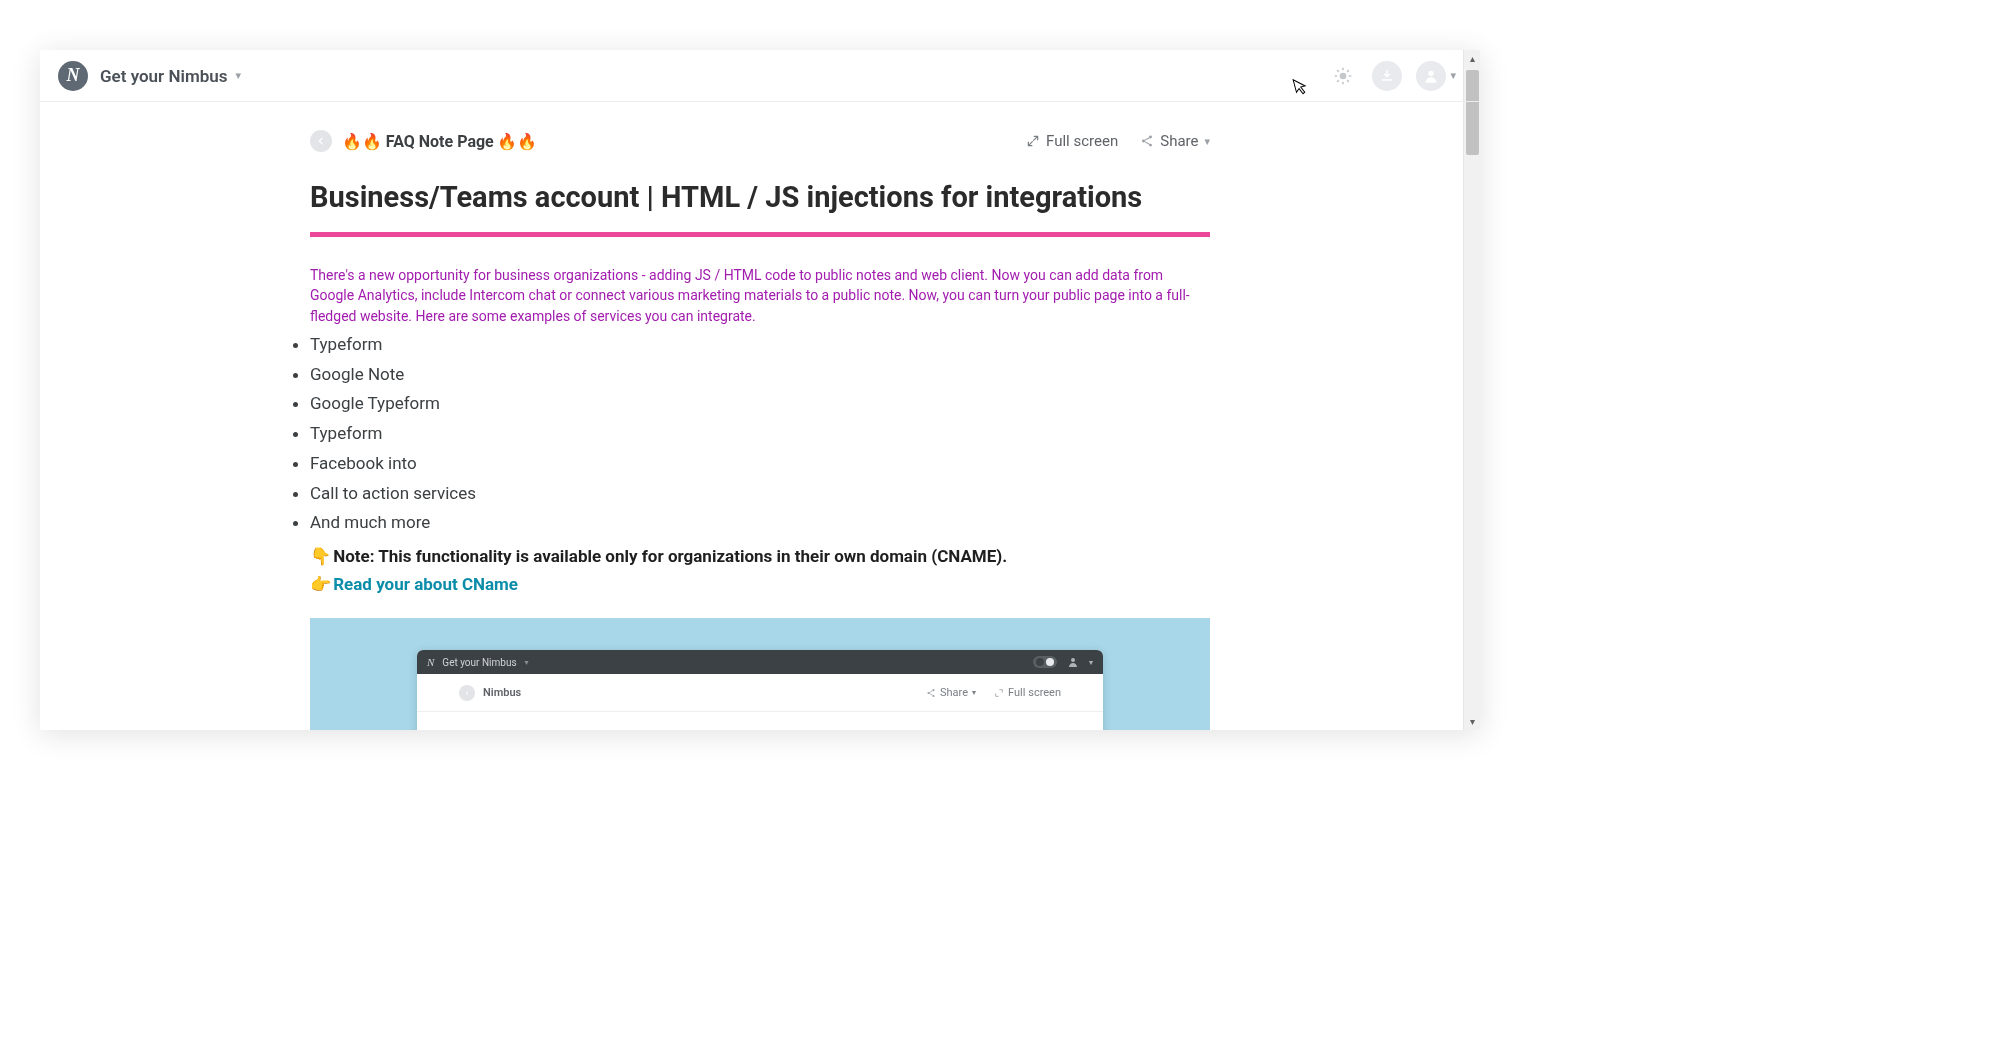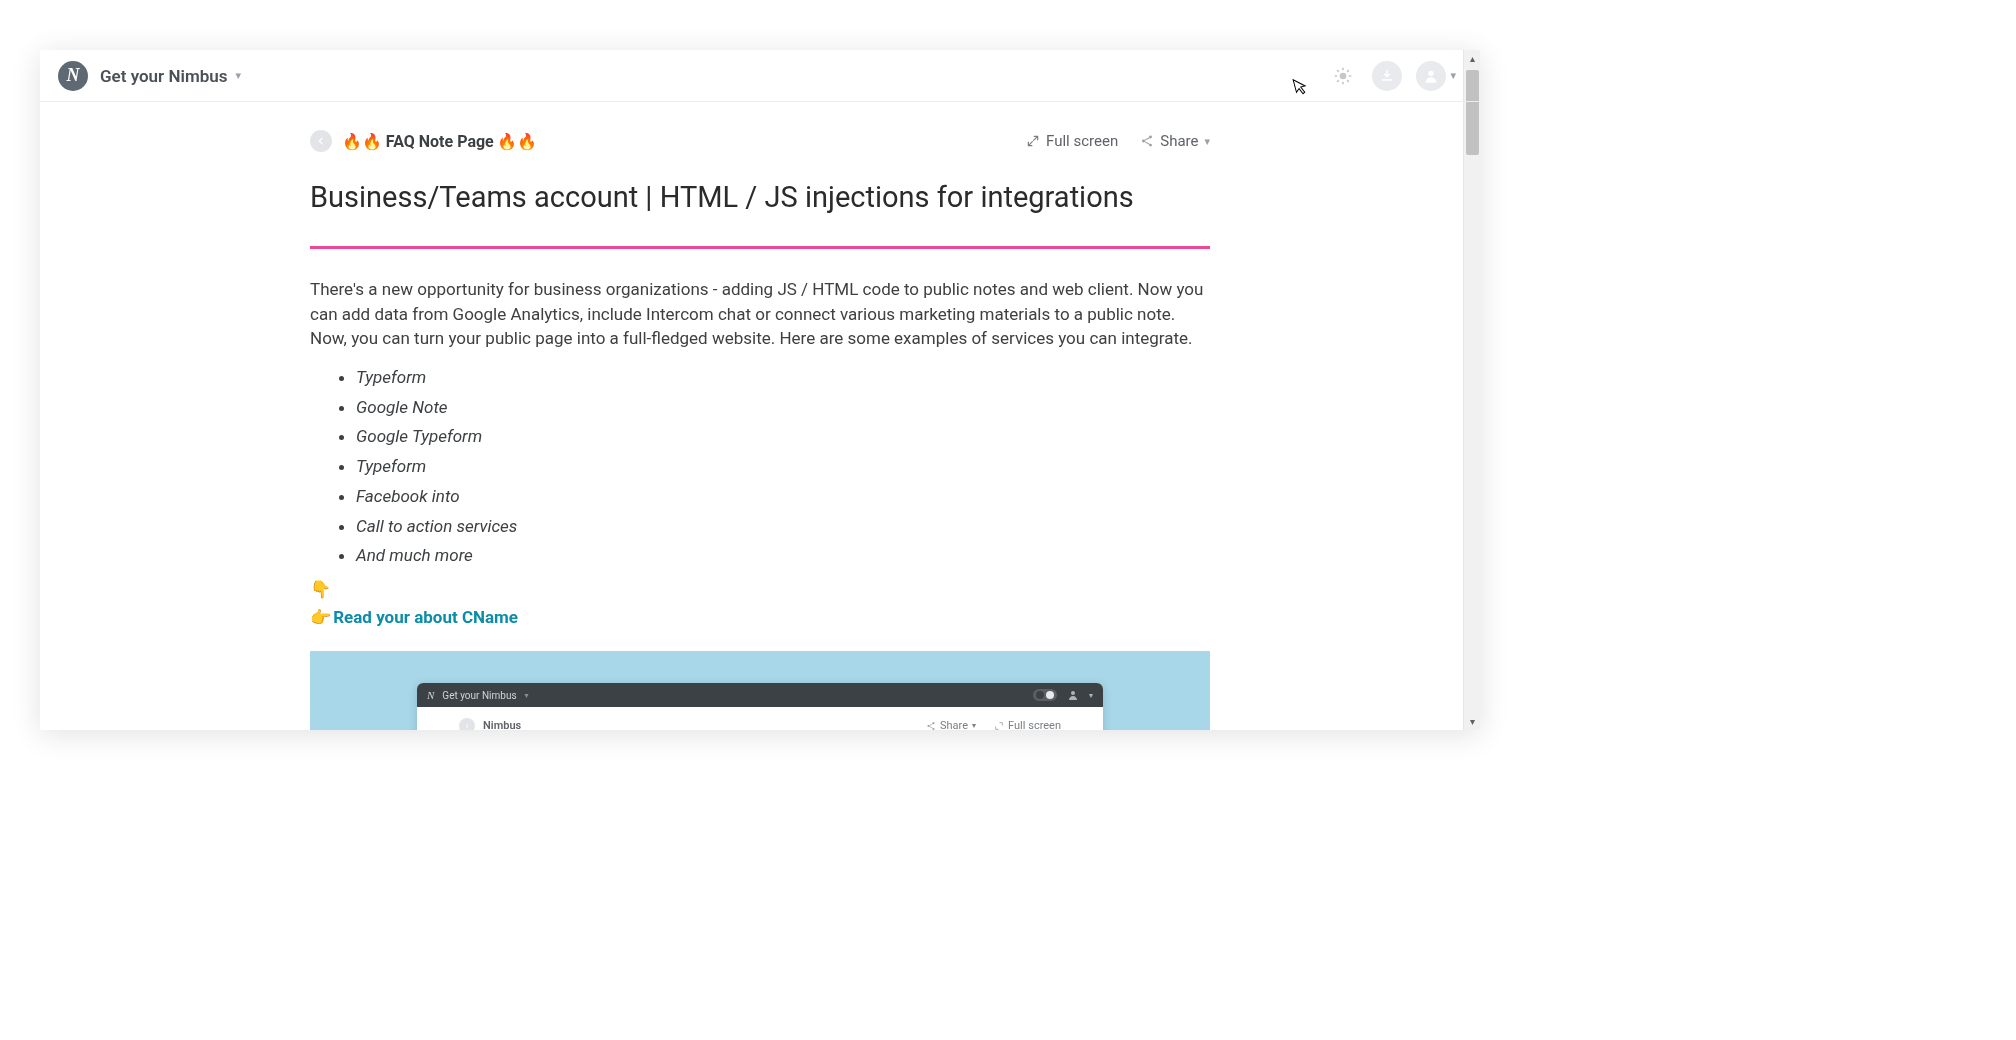--- a/index.html
+++ b/index.html
@@ -153,10 +153,10 @@
   .mini-icon { width:14px; height:14px; display:inline-flex; align-items:center; justify-content:center; }
   .page-title {
     font-size: 29px;
-    font-weight: 400;
+    font-weight: 700;
     color:#2b2b2b;
-    padding-bottom: 32px;
-    border-bottom: 3px solid #ec4899;
+    padding-bottom: 18px;
+    border-bottom: 5px solid #ec4899;
     margin-bottom: 28px;
   }
   .intro-text {

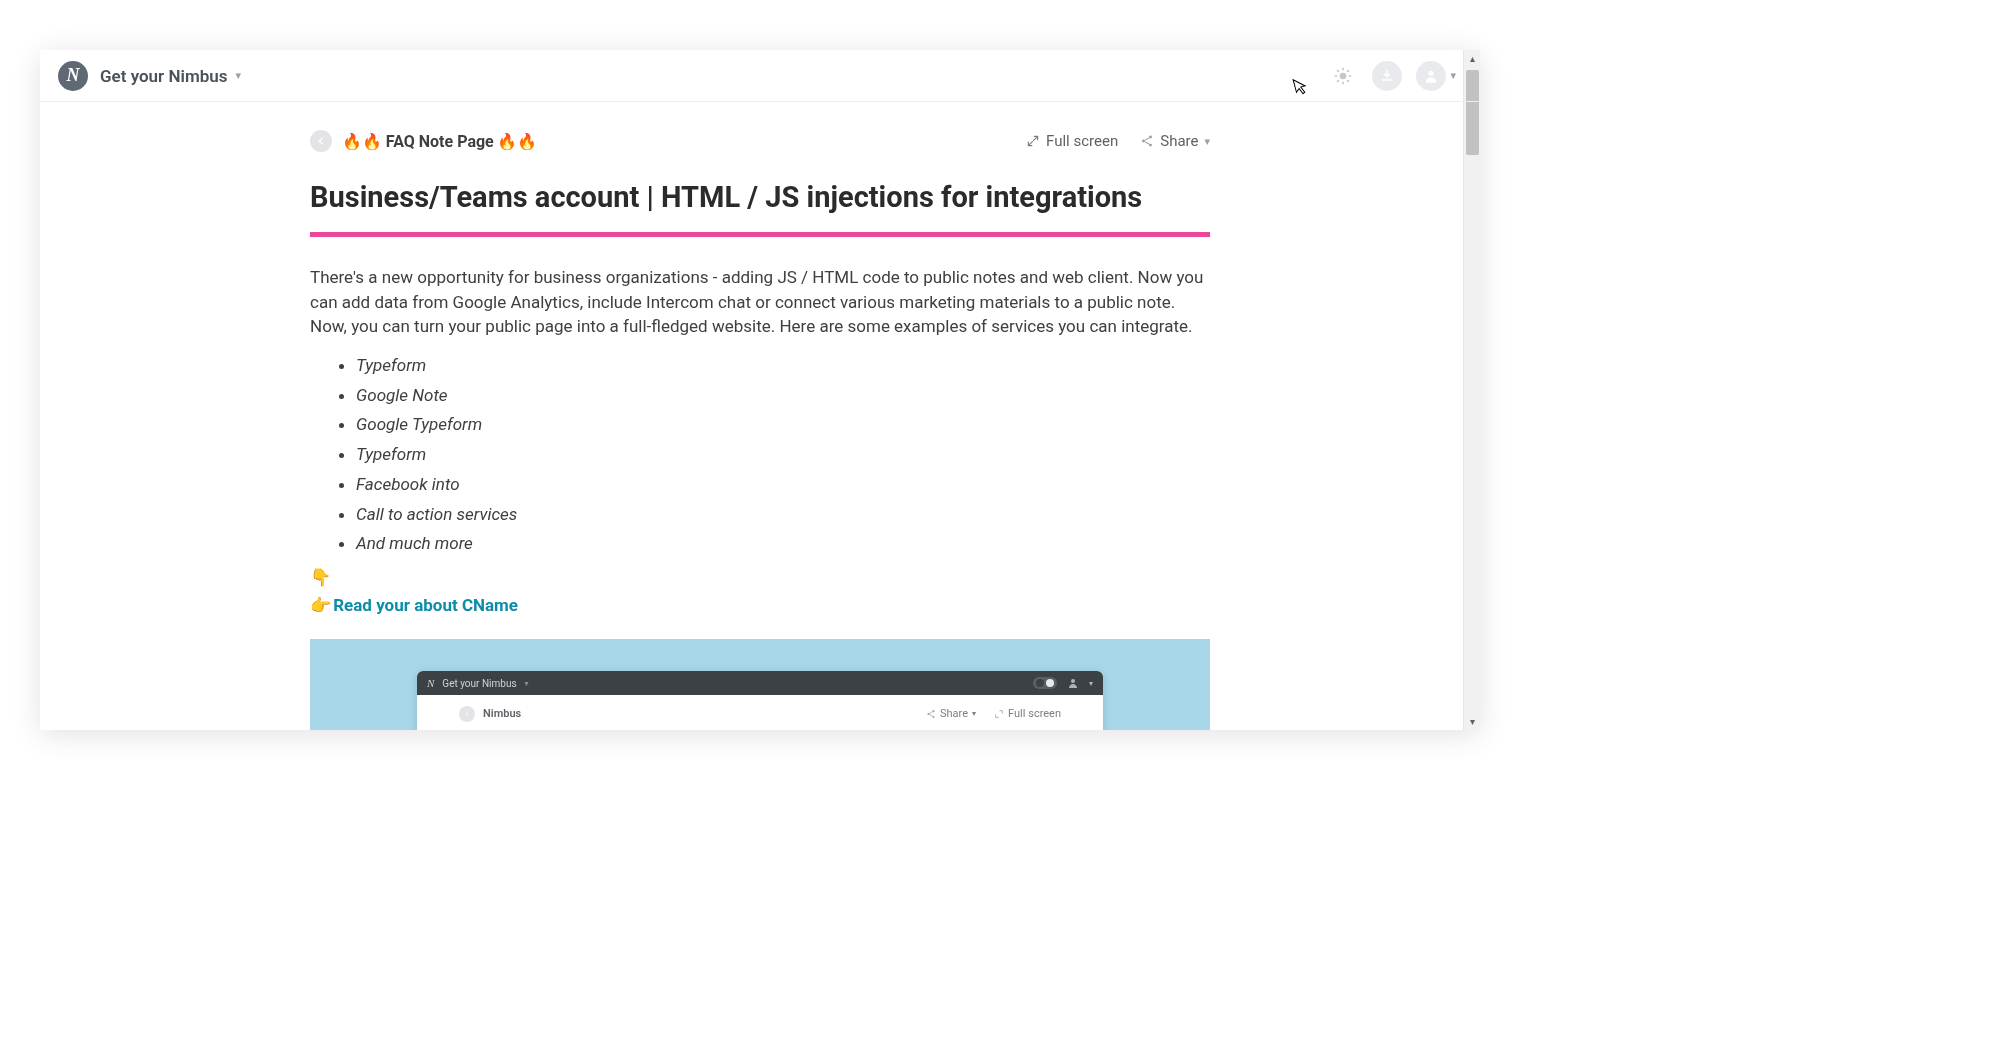--- a/index.html
+++ b/index.html
@@ -160,10 +160,10 @@
     margin-bottom: 28px;
   }
   .intro-text {
-    font-size: 17px;
+    font-size: 14px;
     line-height: 1.45;
-    color:#404040;
-    margin-bottom: 12px;
+    color:#a21caf;
+    margin-bottom: 4px;
   }
   ul.services {
     list-style: disc;

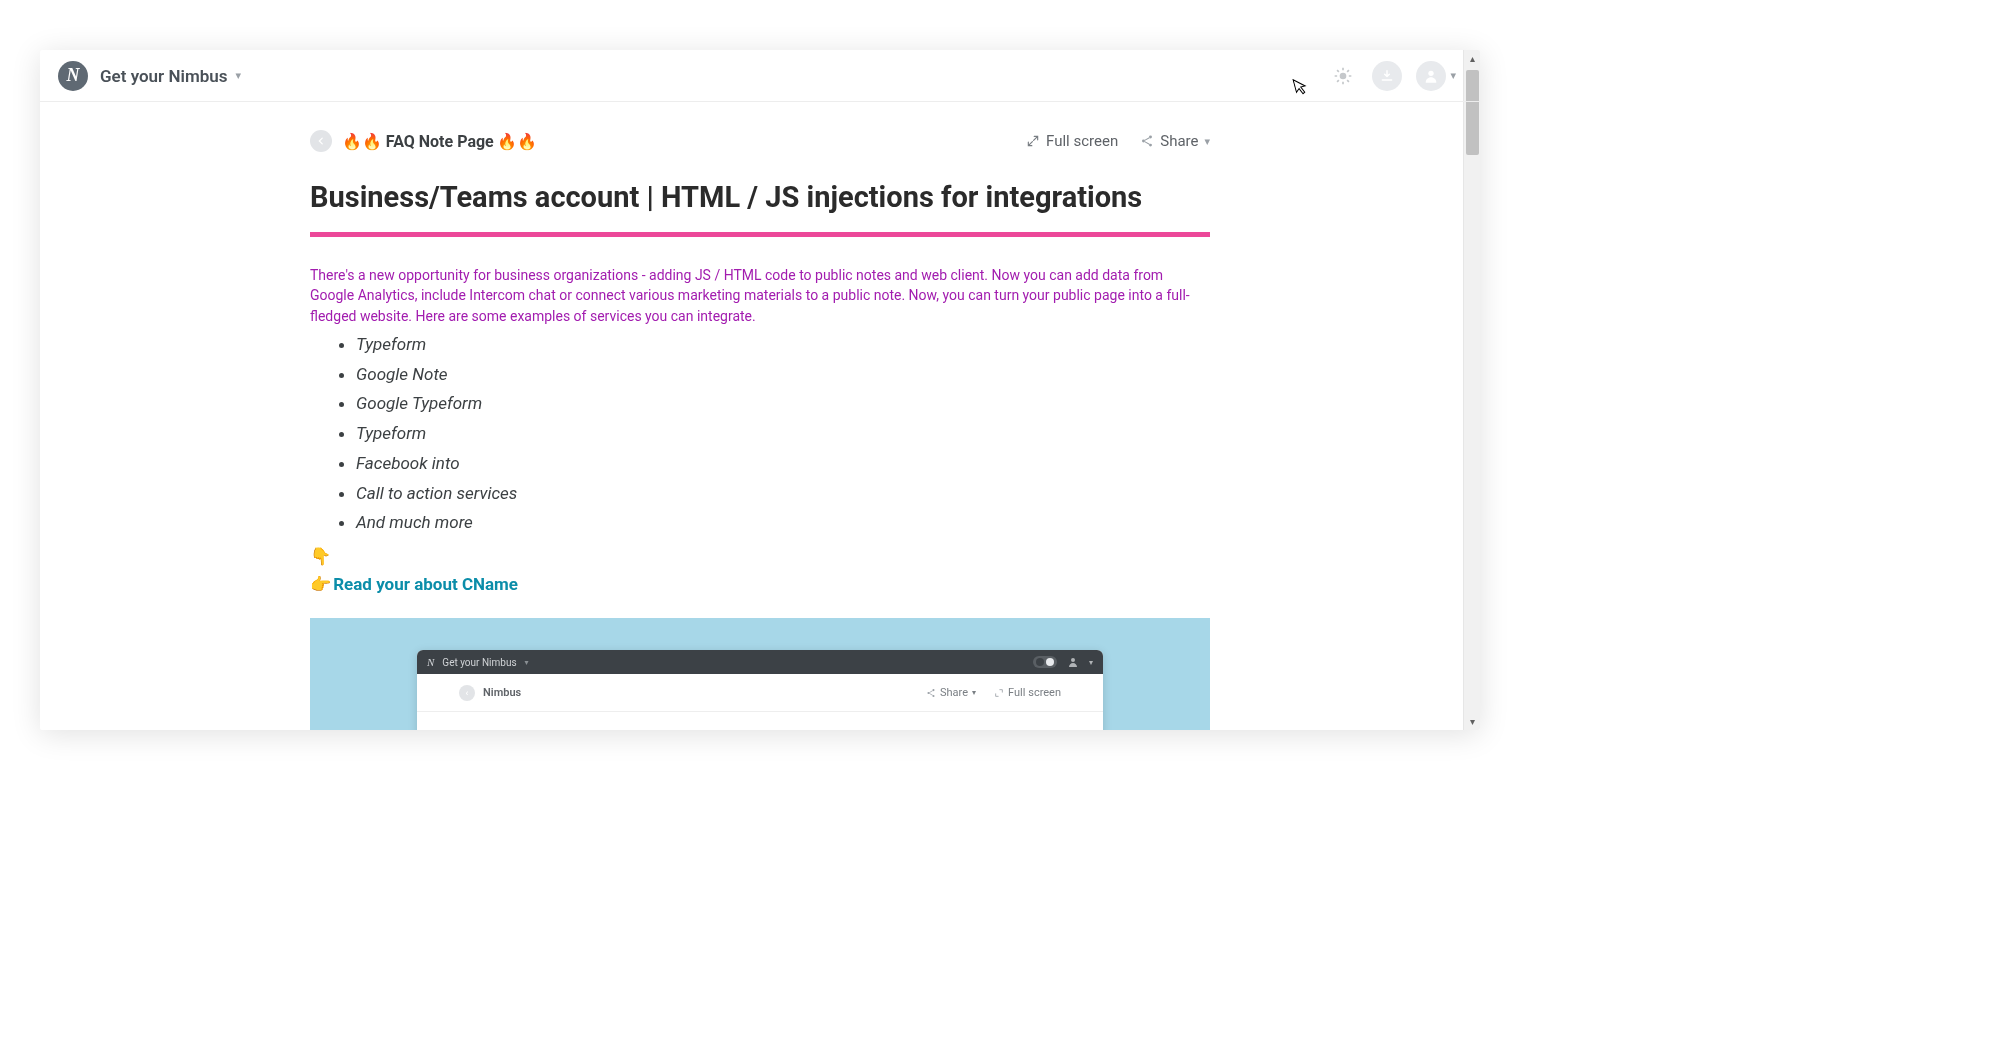--- a/index.html
+++ b/index.html
@@ -167,9 +167,7 @@
   }
   ul.services {
     list-style: disc;
-    margin-left: 46px;
     margin-top: 4px;
-    font-style: italic;
   }
   ul.services li {
     font-size: 17px;

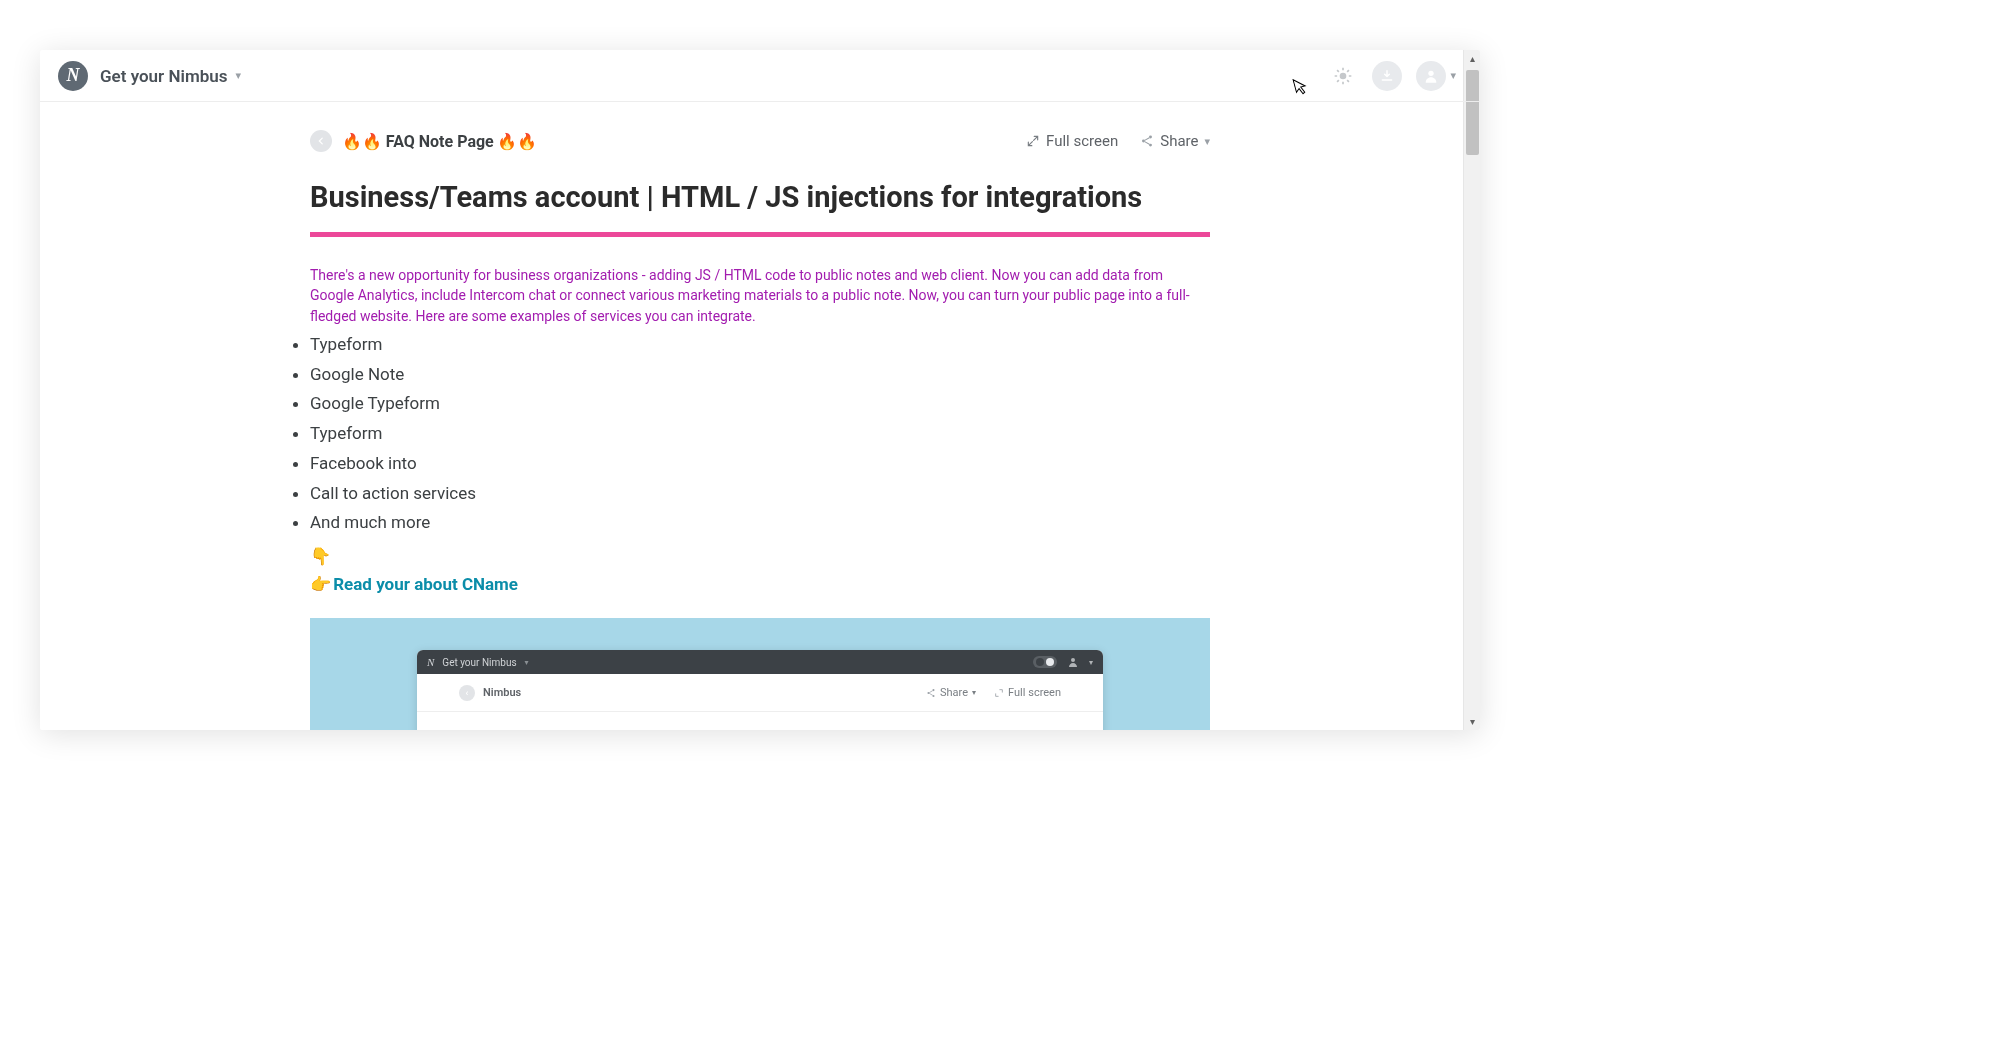--- a/index.html
+++ b/index.html
@@ -382,6 +382,7 @@
 
       <div class="note-line">
         <span>👇</span>
+        <span>Note: This functionality is available only for organizations in their own domain (CNAME).</span>
       </div>
 
       <div class="read-more-line">

